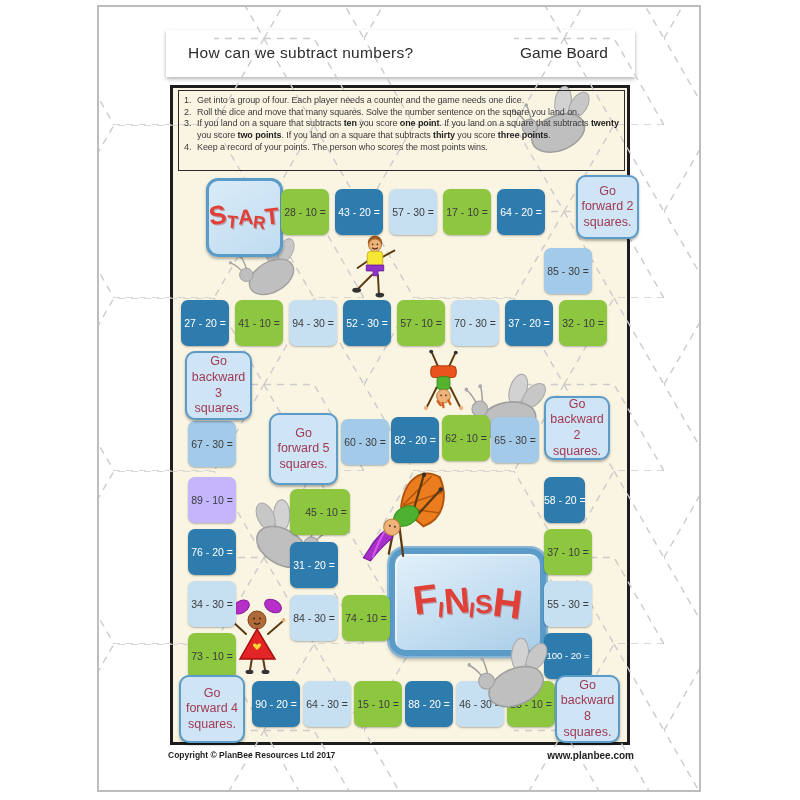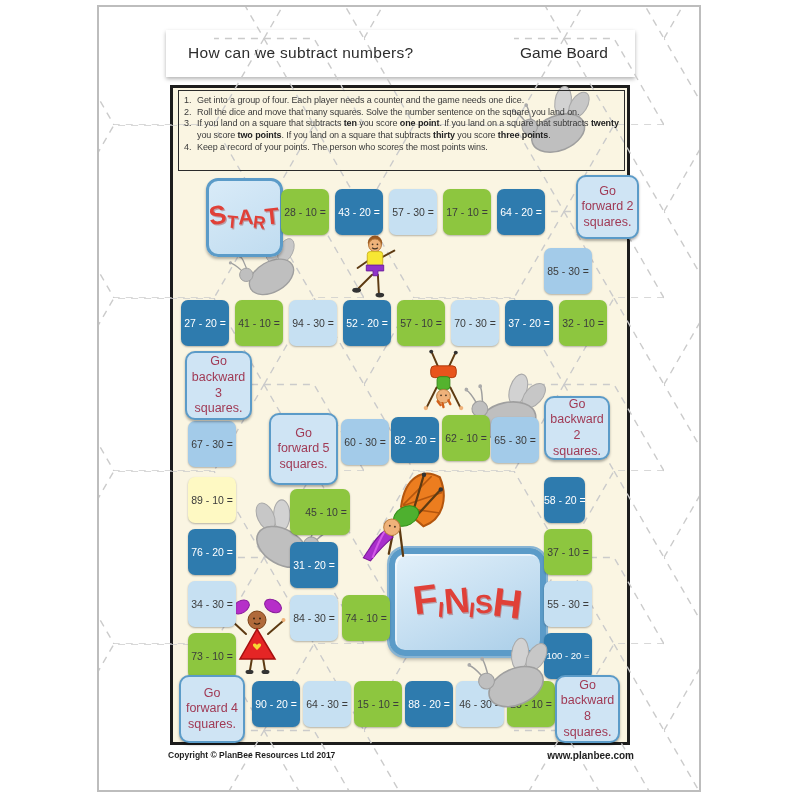--- a/index.html
+++ b/index.html
@@ -197,7 +197,7 @@
     <div class="sq" style="left: 181px; top: 300px; width: 48px; height: 46px; line-height: 46px; background: rgb(46, 123, 174); color: rgb(255, 255, 255);">27 - 20 =</div>
     <div class="sq" style="left: 235px; top: 300px; width: 48px; height: 46px; line-height: 46px; background: rgb(141, 198, 63); color: rgb(60, 60, 60);">41 - 10 =</div>
     <div class="sq" style="left: 289px; top: 300px; width: 48px; height: 46px; line-height: 46px; background: rgb(198, 224, 242); color: rgb(60, 60, 60);">94 - 30 =</div>
-    <div class="sq" style="left: 343px; top: 300px; width: 48px; height: 46px; line-height: 46px; background: rgb(46, 123, 174); color: rgb(255, 255, 255);">52 - 20 =</div>
+    <div class="sq" style="left: 343px; top: 300px; width: 48px; height: 46px; line-height: 46px; background: rgb(46, 123, 174); color: rgb(255, 255, 255);">52 - 30 =</div>
     <div class="sq" style="left: 397px; top: 300px; width: 48px; height: 46px; line-height: 46px; background: rgb(141, 198, 63); color: rgb(60, 60, 60);">57 - 10 =</div>
     <div class="sq" style="left: 451px; top: 300px; width: 48px; height: 46px; line-height: 46px; background: rgb(198, 224, 242); color: rgb(60, 60, 60);">70 - 30 =</div>
     <div class="sq" style="left: 505px; top: 300px; width: 48px; height: 46px; line-height: 46px; background: rgb(46, 123, 174); color: rgb(255, 255, 255);">37 - 20 =</div>

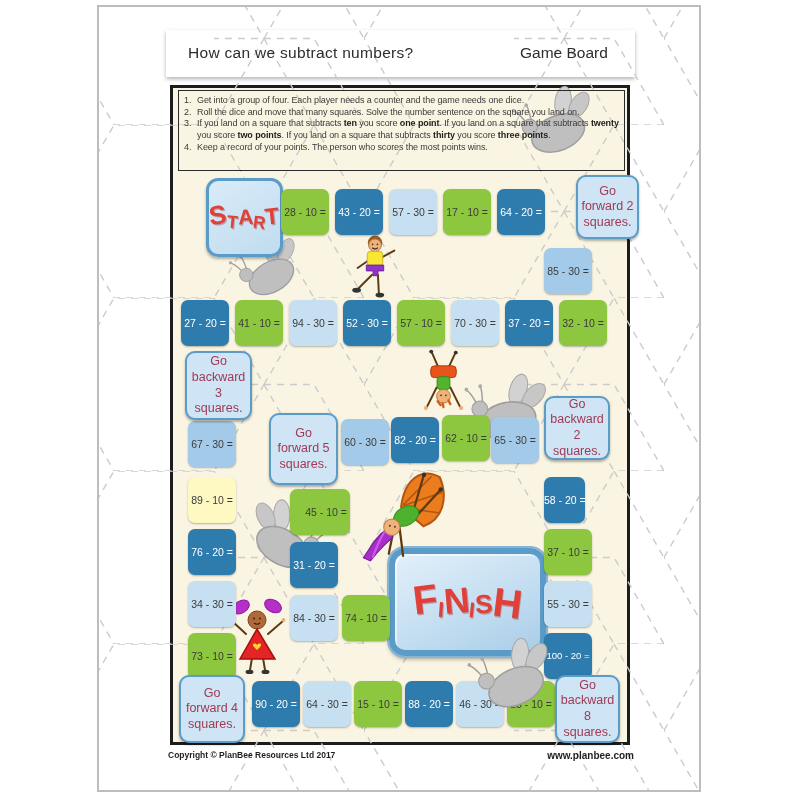--- a/index.html
+++ b/index.html
@@ -207,7 +207,7 @@
     <div class="sq" style="left: 391px; top: 417px; width: 48px; height: 46px; line-height: 46px; background: rgb(46, 123, 174); color: rgb(255, 255, 255);">82 - 20 =</div>
     <div class="sq" style="left: 442px; top: 415px; width: 48px; height: 46px; line-height: 46px; background: rgb(141, 198, 63); color: rgb(60, 60, 60);">62 - 10 =</div>
     <div class="sq" style="left: 491px; top: 417px; width: 48px; height: 46px; line-height: 46px; background: rgb(163, 203, 233); color: rgb(60, 60, 60);">65 - 30 =</div>
-    <div class="sq" style="left: 188px; top: 477px; width: 48px; height: 46px; line-height: 46px; background: #fef9c3; color: rgb(60, 60, 60);">89 - 10 =</div>
+    <div class="sq" style="left: 188px; top: 477px; width: 48px; height: 46px; line-height: 46px; background: #c4b5fd; color: rgb(60, 60, 60);">89 - 10 =</div>
     <div class="sq" style="left: 188px; top: 529px; width: 48px; height: 46px; line-height: 46px; background: rgb(46, 123, 174); color: rgb(255, 255, 255);">76 - 20 =</div>
     <div class="sq" style="left: 188px; top: 581px; width: 48px; height: 46px; line-height: 46px; background: rgb(198, 224, 242); color: rgb(60, 60, 60);">34 - 30 =</div>
     <div class="sq" style="left: 188px; top: 633px; width: 48px; height: 46px; line-height: 46px; background: rgb(141, 198, 63); color: rgb(60, 60, 60);">73 - 10 =</div>

